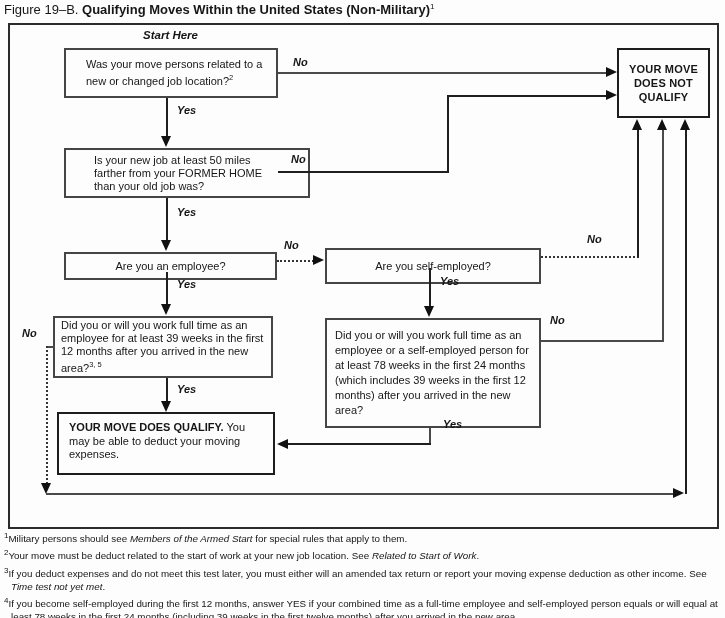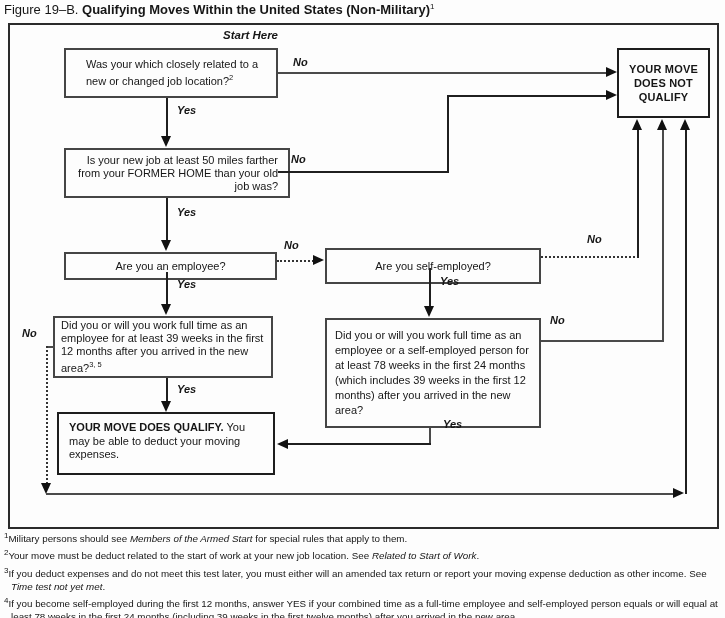--- a/index.html
+++ b/index.html
@@ -47,7 +47,7 @@
 
   <div class="abs" id="fig-border"></div>
 
-  <div class="abs start-here" style="left:63px; top:29px; width:215px;text-align:right;">Start Here</div>
+  <div class="abs start-here" style="left:63px; top:29px; width:215px;">Start Here</div>
 
   <div class="qbox" style="left:64px; top:48px; width:214px; height:50px; padding:0 10px 0 20px;">
     <div><span>Was your which closely related to a new or changed job location?</span><span class="sup2">2</span></div>

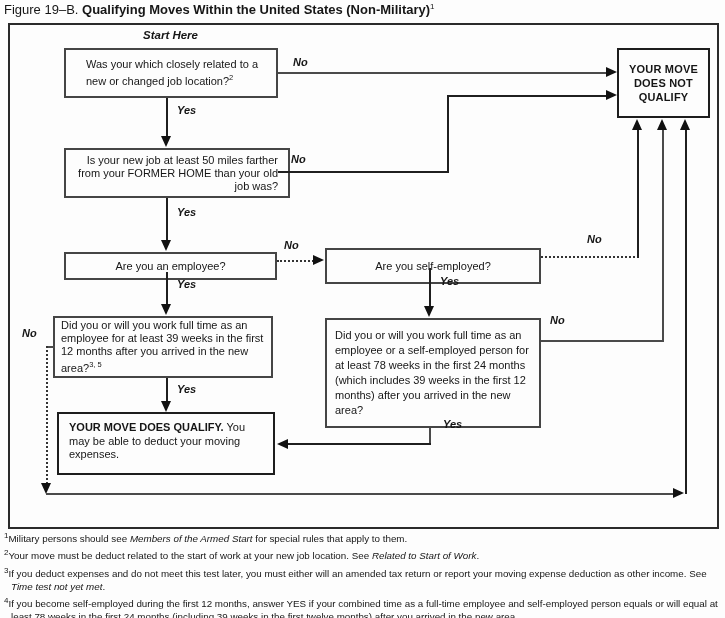--- a/index.html
+++ b/index.html
@@ -50,7 +50,7 @@
   <div class="abs start-here" style="left:63px; top:29px; width:215px;">Start Here</div>
 
   <div class="qbox" style="left:64px; top:48px; width:214px; height:50px; padding:0 10px 0 20px;">
-    <div><span>Was your which closely related to a new or changed job location?</span><span class="sup2">2</span></div>
+    <div><span>Was your move persons related to a new or changed job location?</span><span class="sup2">2</span></div>
   </div>
 
   <div class="qbox" style="left:64px; top:148px; width:226px; height:50px; padding:0 10px;text-align:right;">

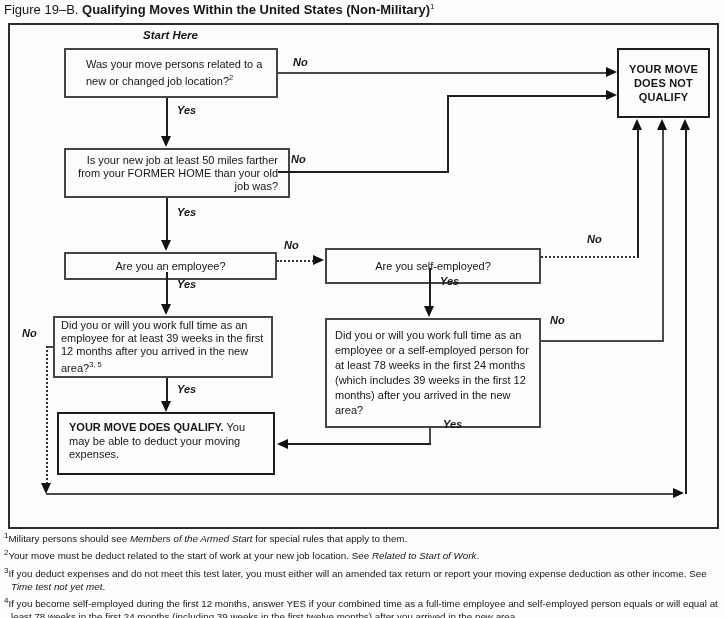--- a/index.html
+++ b/index.html
@@ -53,7 +53,7 @@
     <div><span>Was your move persons related to a new or changed job location?</span><span class="sup2">2</span></div>
   </div>
 
-  <div class="qbox" style="left:64px; top:148px; width:226px; height:50px; padding:0 10px;text-align:right;">
+  <div class="qbox" style="left:64px; top:148px; width:246px; height:50px; padding:0 28px;">
     <div>Is your new job at least 50 miles farther from your FORMER HOME than your old job was?</div>
   </div>
 

